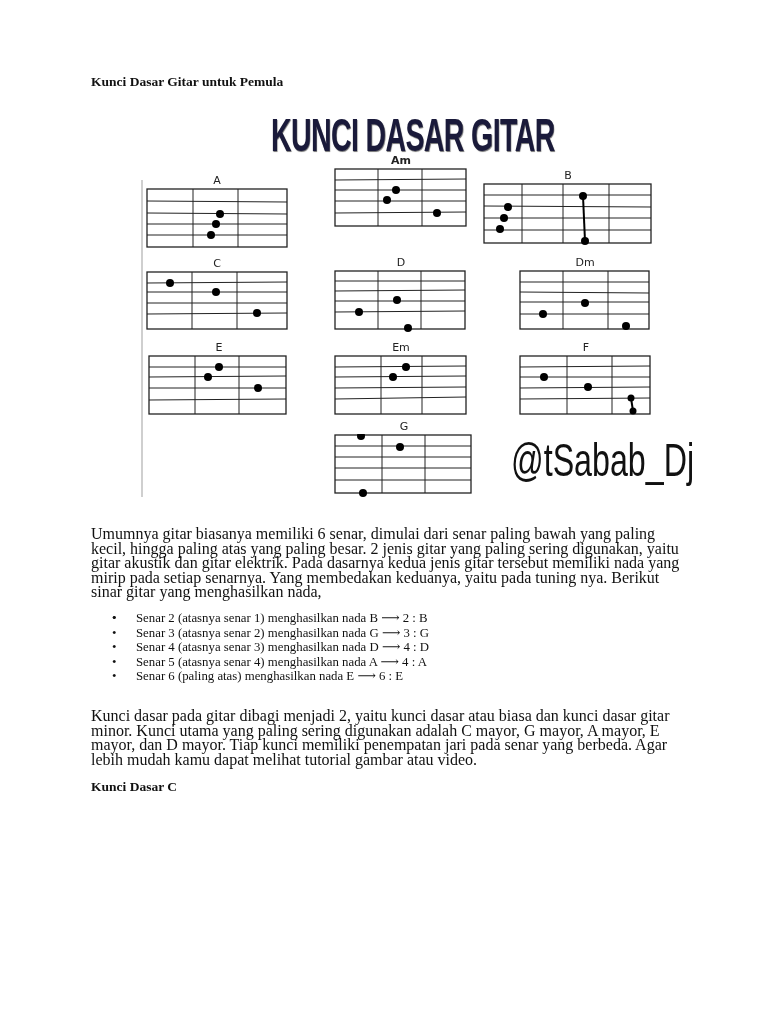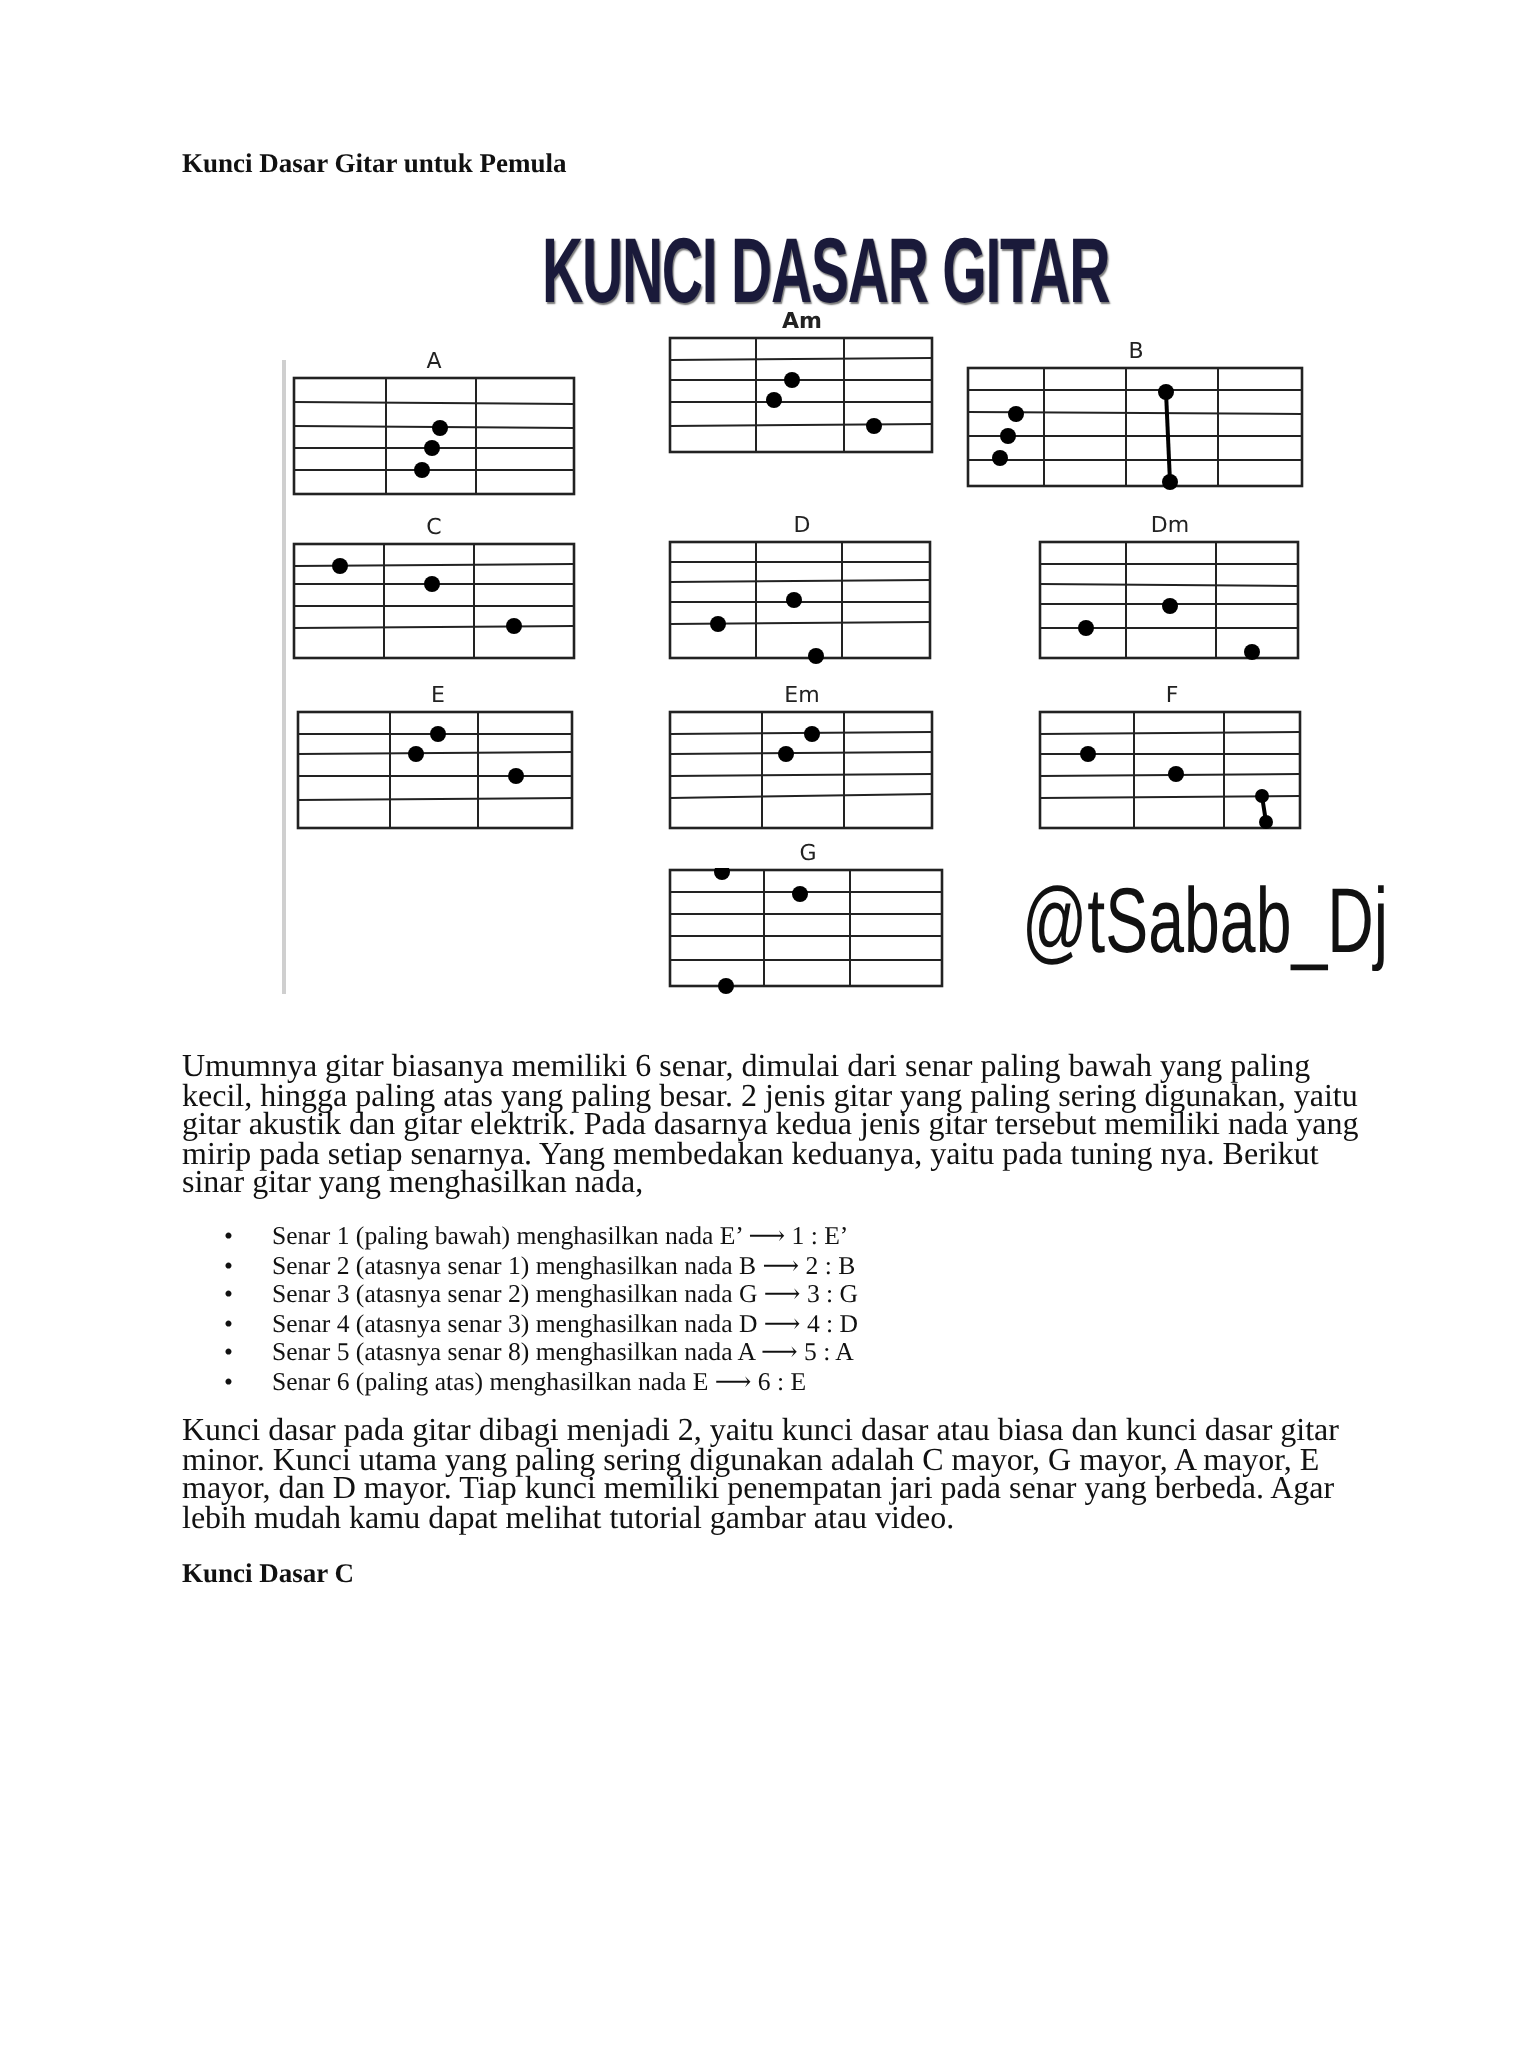--- a/index.html
+++ b/index.html
@@ -212,7 +212,7 @@
   <div class="para" id="p1">Umumnya gitar biasanya memiliki 6 senar, dimulai dari senar paling bawah yang paling kecil, hingga paling atas yang paling besar. 2 jenis gitar yang paling sering digunakan, yaitu gitar akustik dan gitar elektrik. Pada dasarnya kedua jenis gitar tersebut memiliki nada yang mirip pada setiap senarnya. Yang membedakan keduanya, yaitu pada tuning nya. Berikut sinar gitar yang menghasilkan nada,</div>
 
   <ul class="strings">
-    <li><span class="bullet">•</span><span>Senar 1 (paling bawah) menghasilkan nada E’ ⟶ 1 : E’</span></li>
+    <li><span class="bullet">•</span></li>
     <li><span class="bullet">•</span><span>Senar 2 (atasnya senar 1) menghasilkan nada B ⟶ 2 : B</span></li>
     <li><span class="bullet">•</span><span>Senar 3 (atasnya senar 2) menghasilkan nada G ⟶ 3 : G</span></li>
     <li><span class="bullet">•</span><span>Senar 4 (atasnya senar 3) menghasilkan nada D ⟶ 4 : D</span></li>

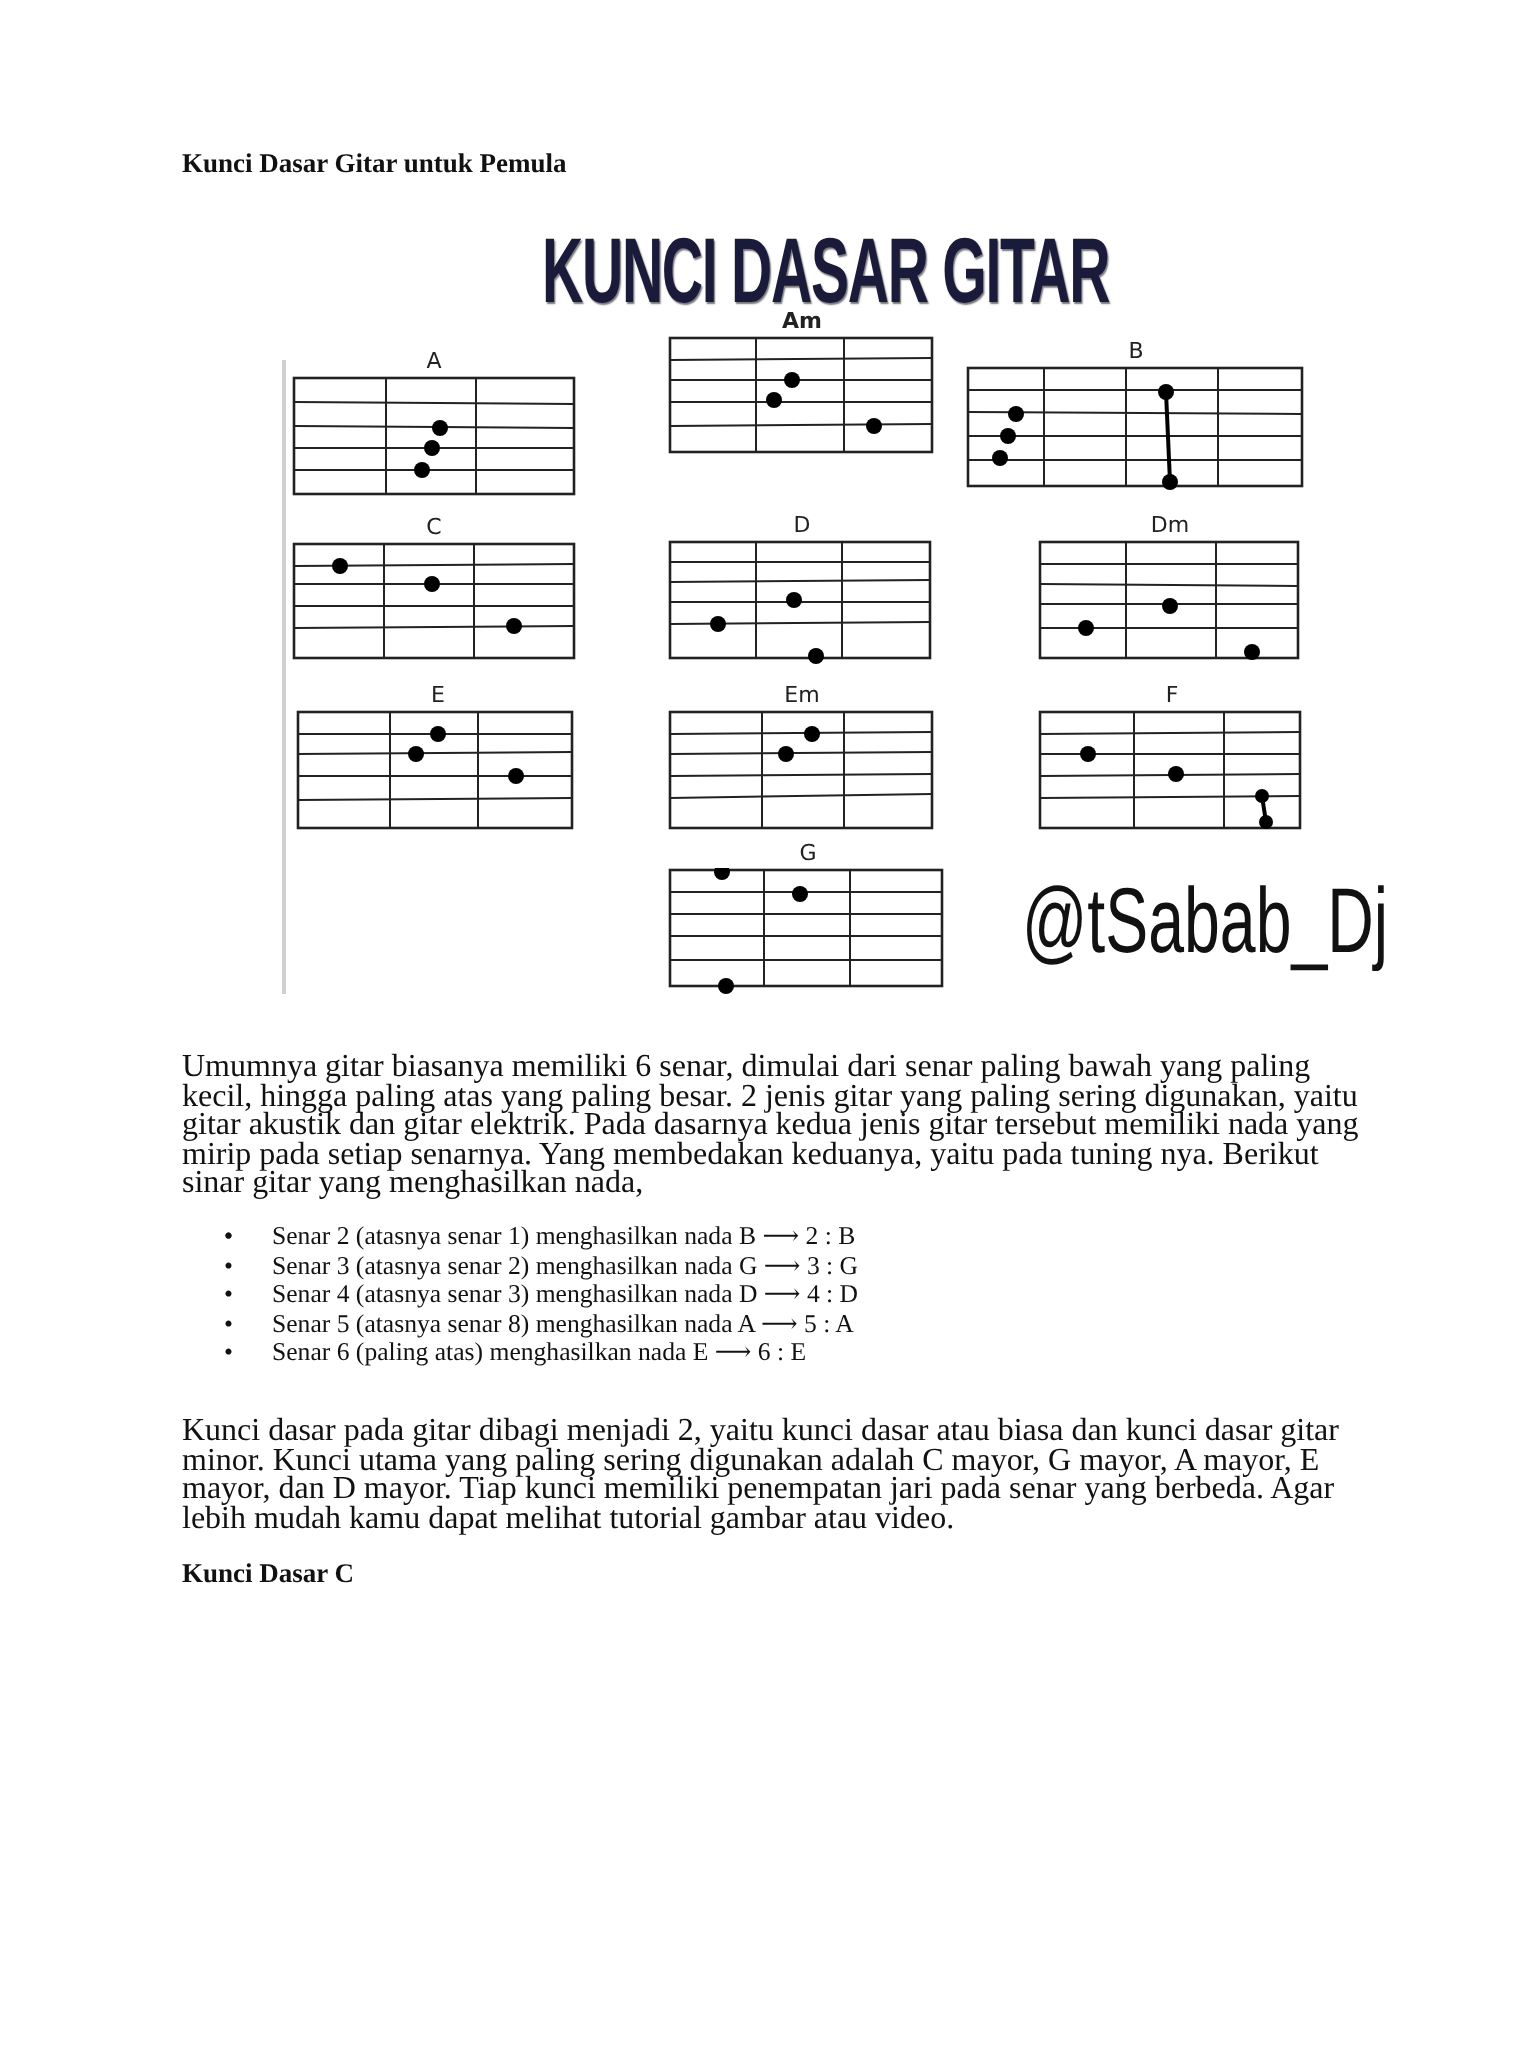--- a/index.html
+++ b/index.html
@@ -216,7 +216,7 @@
     <li><span class="bullet">•</span><span>Senar 2 (atasnya senar 1) menghasilkan nada B ⟶ 2 : B</span></li>
     <li><span class="bullet">•</span><span>Senar 3 (atasnya senar 2) menghasilkan nada G ⟶ 3 : G</span></li>
     <li><span class="bullet">•</span><span>Senar 4 (atasnya senar 3) menghasilkan nada D ⟶ 4 : D</span></li>
-    <li><span class="bullet">•</span><span>Senar 5 (atasnya senar 8) menghasilkan nada A ⟶ 5 : A</span></li>
+    <li><span class="bullet">•</span><span>Senar 5 (atasnya senar 4) menghasilkan nada A ⟶ 4 : A</span></li>
     <li><span class="bullet">•</span><span>Senar 6 (paling atas) menghasilkan nada E ⟶ 6 : E</span></li>
   </ul>
 

